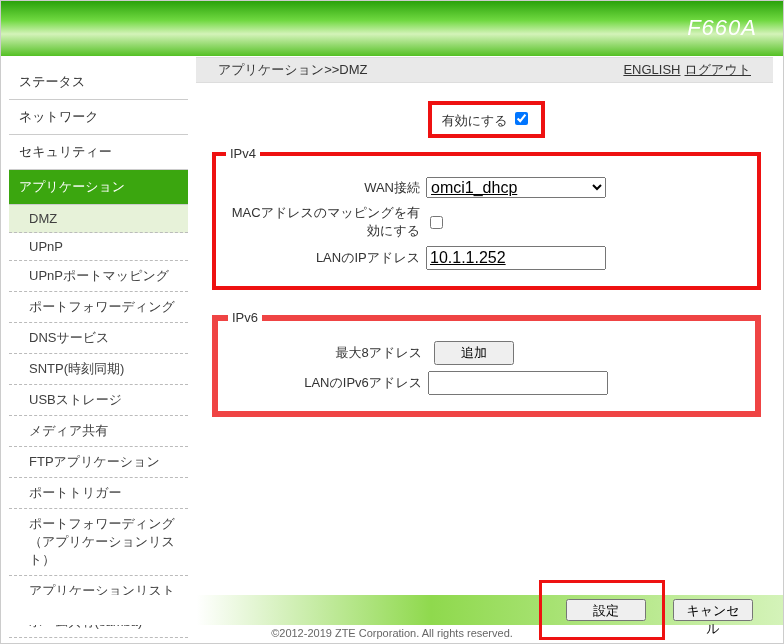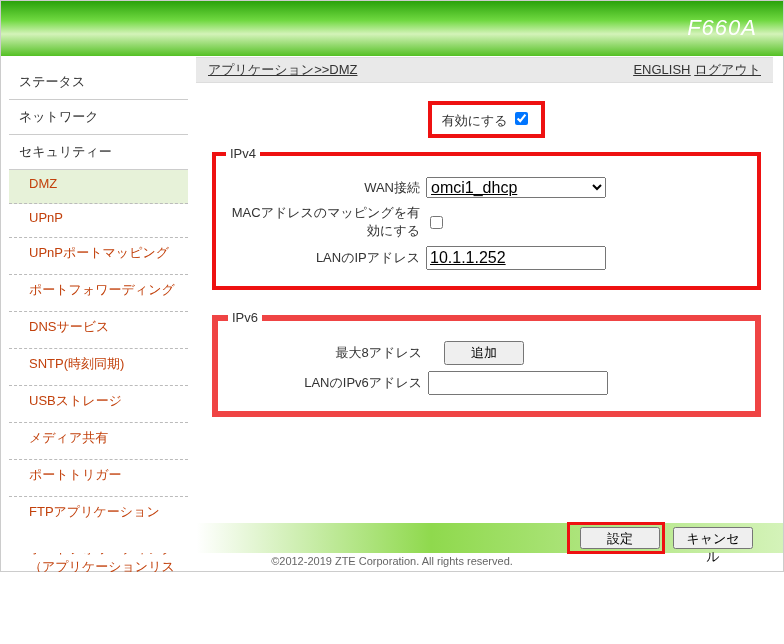--- a/index.html
+++ b/index.html
@@ -4,7 +4,7 @@
 <style>
   * { box-sizing: border-box; }
   html, body { margin:0; padding:0; font-family: Arial, "MS PGothic", sans-serif; font-size:13px; color:#333; }
-  .container { width:784px; height:572px; border:1px solid #ccc; background:#fff; position:relative; }
+  .container { width:784px; height:644px; border:1px solid #ccc; background:#fff; position:relative; }
   .header { height:55px; background: linear-gradient(to bottom, #2aa20b 0%, #6fd840 35%, #d4f3b9 60%, #54c024 100%);}
   .header .title { float:right; color:#fff; font-size:22px; font-style:italic; padding:14px 26px 0 0; letter-spacing:1px;}
   .body { display:flex; position:absolute; top:56px; bottom:50px; left:0; right:0;}

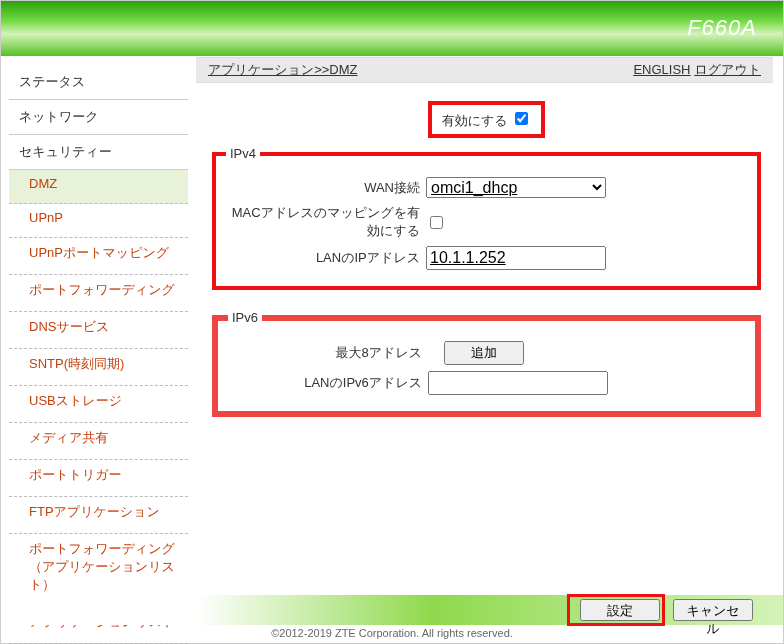--- a/index.html
+++ b/index.html
@@ -14,7 +14,7 @@
   .nav-sub { padding:6px 10px 12px 20px; border-bottom:1px dashed #bbb; cursor:pointer; color:#c2410c;}
   .nav-sub.active { background:#e7f2d9; }
   .main { flex:1; padding:0 10px 0 0;}
-  .breadcrumb-row { height:26px; background:#e9e9e9; border-top:1px solid #ddd; border-bottom:1px solid #ddd; display:flex; align-items:center; justify-content:space-between; padding:0 12px; margin-top:0;text-decoration:underline;}
+  .breadcrumb-row { height:26px; background:#e9e9e9; border-top:1px solid #ddd; border-bottom:1px solid #ddd; display:flex; align-items:center; justify-content:space-between; padding:0 22px; margin-top:0;}
   .top-links a { color:#333; text-decoration:underline; margin-left:4px;}
   .form-area { padding:18px 10px 0 14px;}
   .enable-row { text-align:center; }

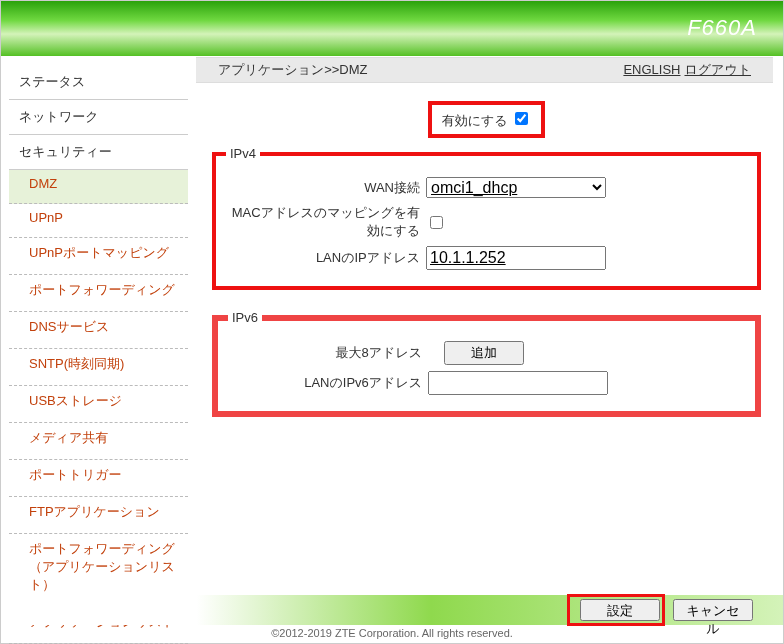--- a/index.html
+++ b/index.html
@@ -46,6 +46,7 @@
         <div class="nav-cat">ステータス</div>
         <div class="nav-cat">ネットワーク</div>
         <div class="nav-cat">セキュリティー</div>
+        <div class="nav-cat active">アプリケーション</div>
         <div class="nav-sub active">DMZ</div>
         <div class="nav-sub">UPnP</div>
         <div class="nav-sub">UPnPポートマッピング</div>

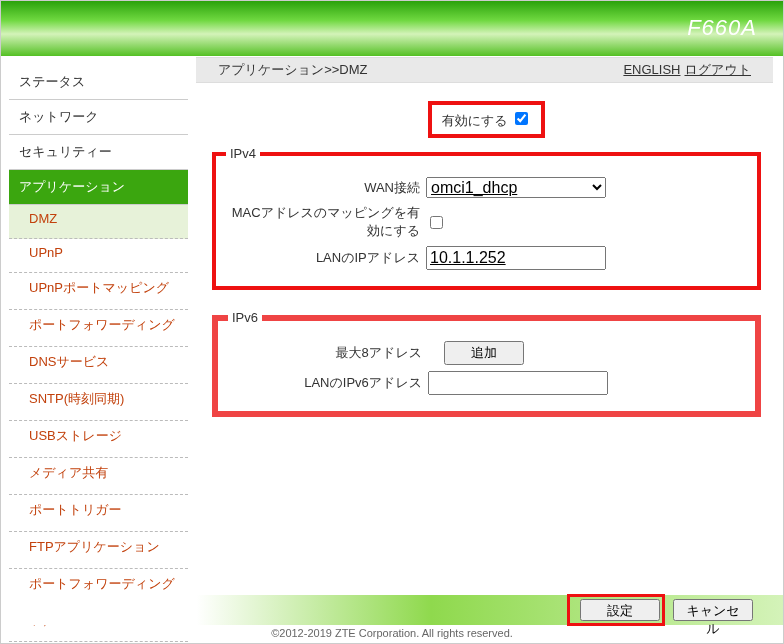--- a/index.html
+++ b/index.html
@@ -11,7 +11,7 @@
   .sidebar { width:195px; padding:8px 8px 0 8px;}
   .nav-cat { padding:8px 10px; border-bottom:1px solid #ccc; cursor:pointer;}
   .nav-cat.active { background:#3ba60f; color:#fff;}
-  .nav-sub { padding:6px 10px 12px 20px; border-bottom:1px dashed #bbb; cursor:pointer; color:#c2410c;}
+  .nav-sub { padding:6px 10px 6px 20px; border-bottom:1px dashed #bbb; cursor:pointer; color:#404040;}
   .nav-sub.active { background:#e7f2d9; }
   .main { flex:1; padding:0 10px 0 0;}
   .breadcrumb-row { height:26px; background:#e9e9e9; border-top:1px solid #ddd; border-bottom:1px solid #ddd; display:flex; align-items:center; justify-content:space-between; padding:0 22px; margin-top:0;}

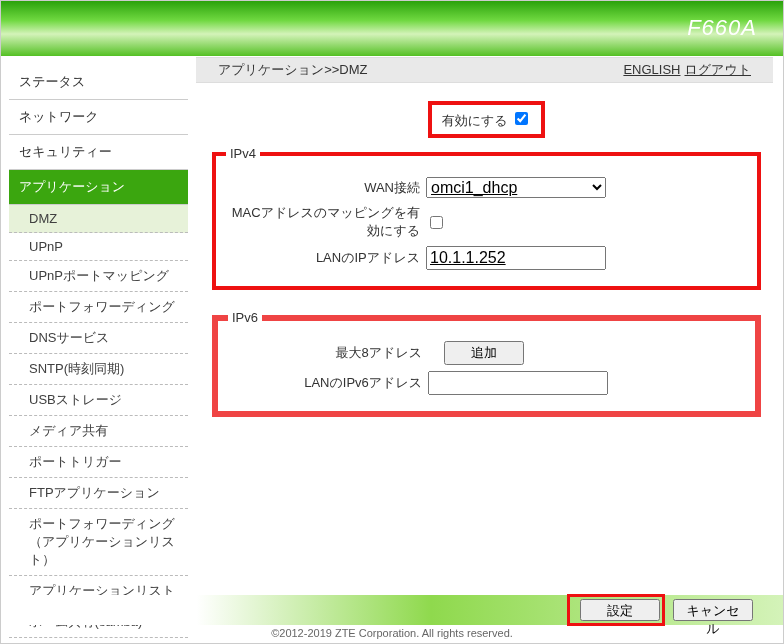--- a/index.html
+++ b/index.html
@@ -25,7 +25,7 @@
   .frow { display:flex; align-items:center; margin:6px 0;}
   .flabel { width:200px; text-align:right; padding-right:6px;}
   .finput select, .finput input[type=text] { width:180px; font-size:16px;text-decoration:underline;}
-  .addbtn { width:80px; margin-left:16px; font-size:13px;text-align:center;}
+  .addbtn { width:80px; margin-left:6px; font-size:13px;text-align:center;}
   .footer { position:absolute; bottom:0; left:0; right:0; }
   .btnbar { height:30px; display:flex; justify-content:flex-end; align-items:center; padding-right:30px;
             background: linear-gradient(to right, #fff 0%, #fff 25%, #8fd94d 55%, #d4f3b9 100%);}

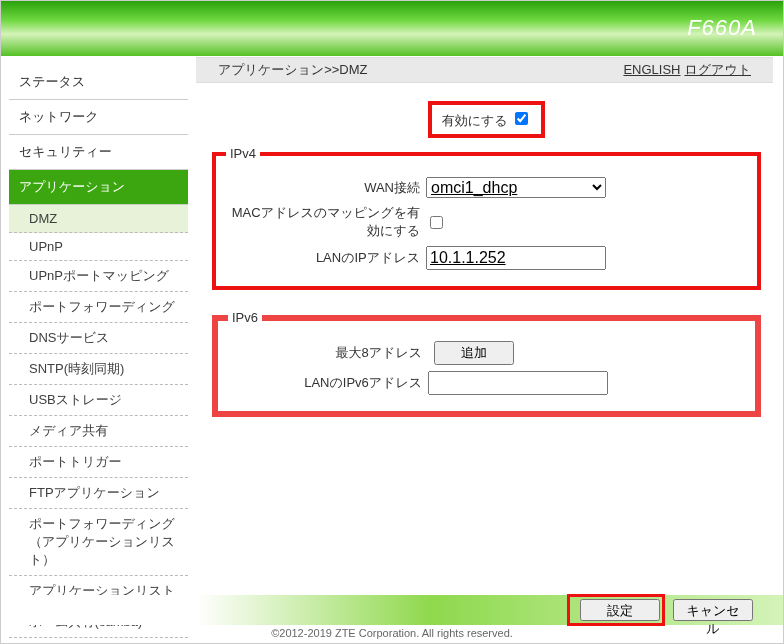--- a/index.html
+++ b/index.html
@@ -55,8 +55,8 @@
         <div class="nav-sub">SNTP(時刻同期)</div>
         <div class="nav-sub">USBストレージ</div>
         <div class="nav-sub">メディア共有</div>
+        <div class="nav-sub">FTPアプリケーション</div>
         <div class="nav-sub">ポートトリガー</div>
-        <div class="nav-sub">FTPアプリケーション</div>
         <div class="nav-sub">ポートフォワーディング（アプリケーションリスト）</div>
         <div class="nav-sub">アプリケーションリスト</div>
         <div class="nav-sub">ホーム共有(samba)</div>

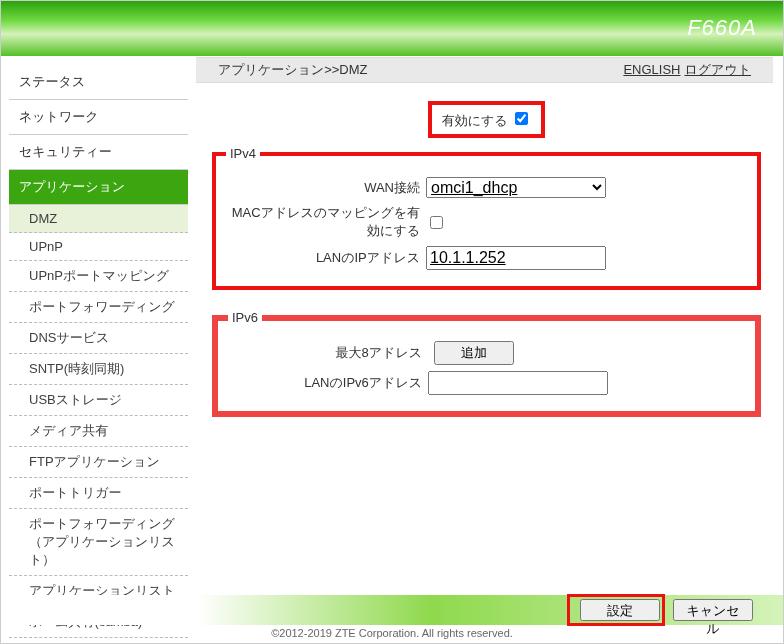--- a/index.html
+++ b/index.html
@@ -30,7 +30,7 @@
   .btnbar { height:30px; display:flex; justify-content:flex-end; align-items:center; padding-right:30px;
             background: linear-gradient(to right, #fff 0%, #fff 25%, #8fd94d 55%, #d4f3b9 100%);}
   .btnbar button { width:80px; height:22px; font-size:13px; margin-left:8px;}
-  .hl-btn { display:inline-block; border:3px solid #e11; padding:2px; }
+  .hl-btn { display:inline-block; border:3px solid #e11; padding:16px; }
   .copyright { text-align:center; font-size:11px; color:#666; padding:2px 14px 4px;}
 </style>
 </head>

